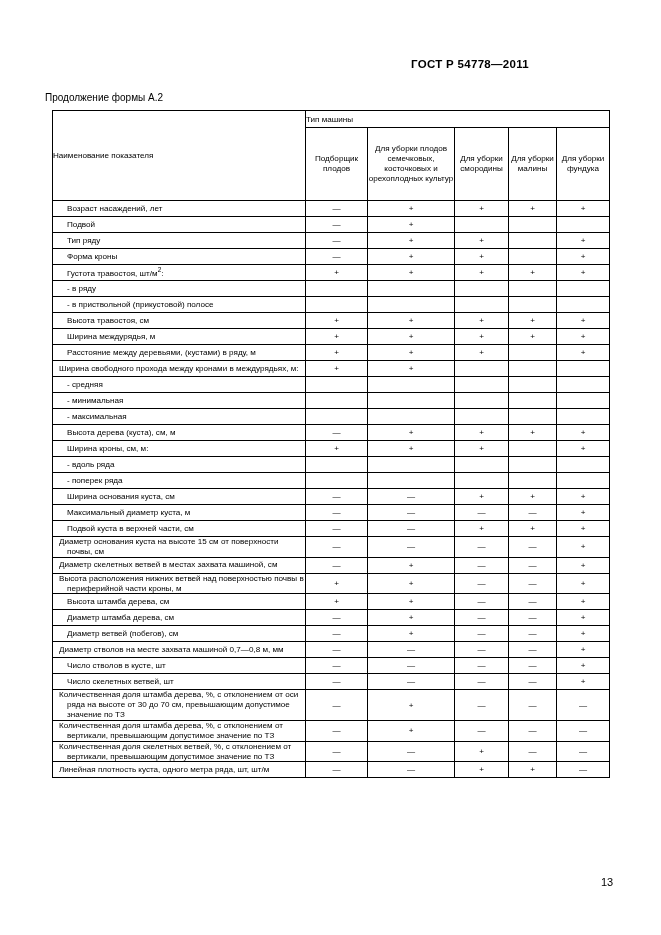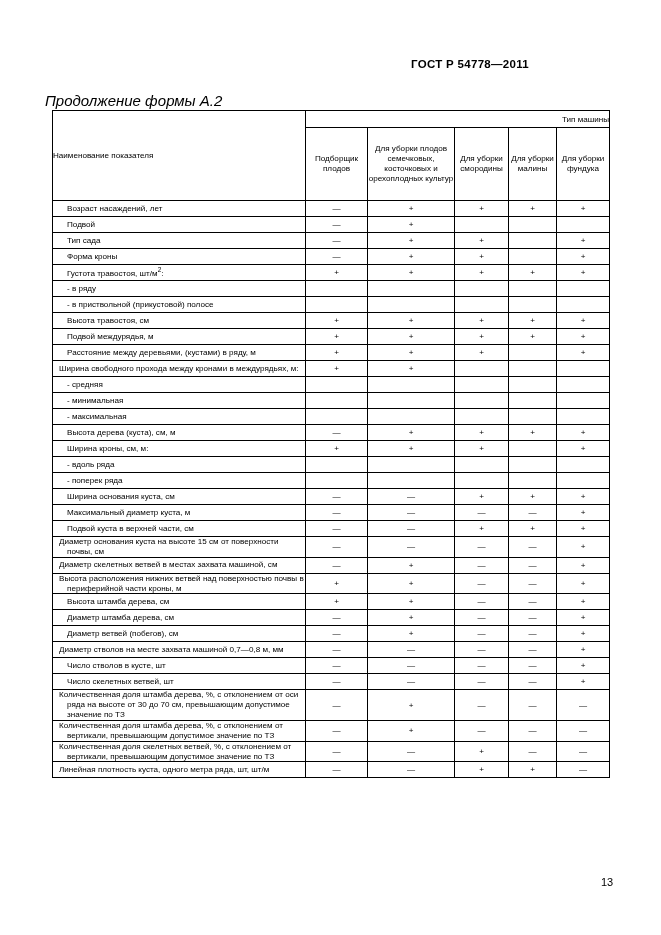--- a/index.html
+++ b/index.html
@@ -34,8 +34,7 @@
     position: absolute;
     top: 92px;
     left: 45px;
-    font-size: 15px;
-    font-style: italic;
+    font-size: 10px;
   }
   table.main {
     position: absolute;

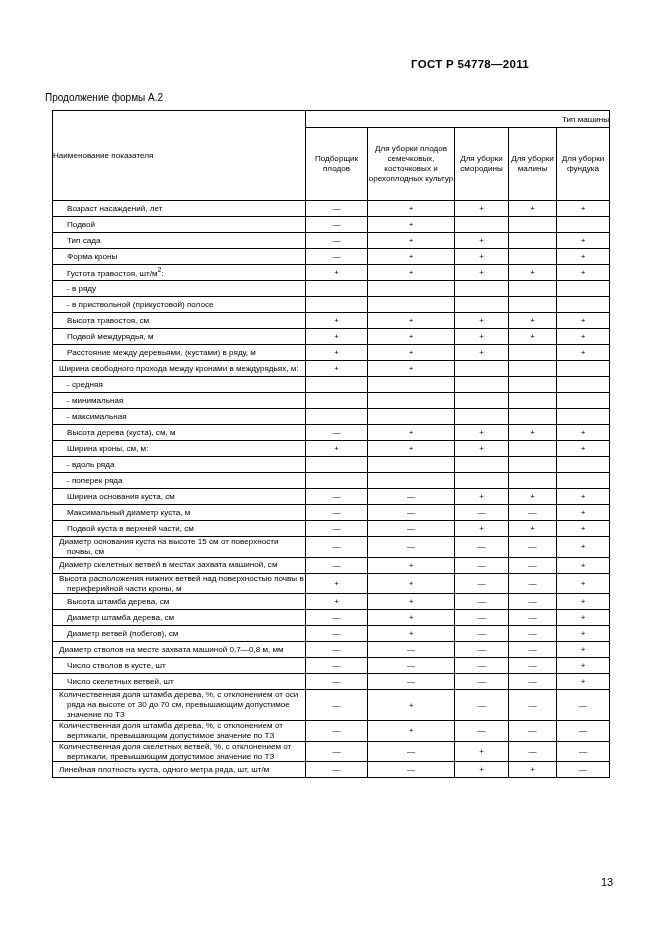--- a/index.html
+++ b/index.html
@@ -53,7 +53,7 @@
   }
   th.head-type {
     height: 16px;
-    text-align: right;
+    text-align: left;
     font-size: 8.2px;
   }
   th.head-name {

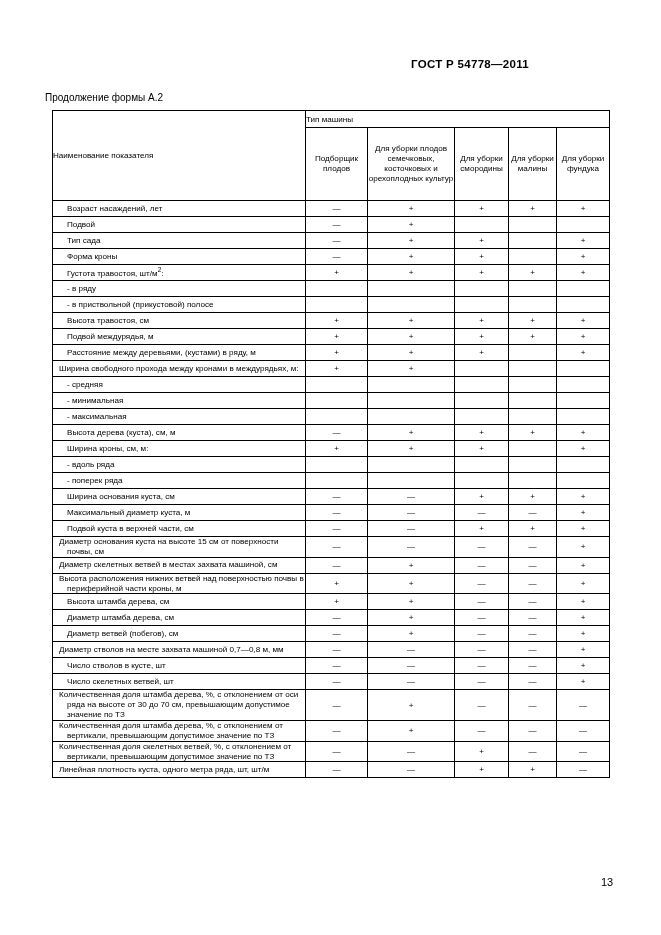--- a/index.html
+++ b/index.html
@@ -150,7 +150,7 @@
           <td class="mark"></td>
         </tr>
         <tr>
-          <td class="row-name indent">Тип сада</td>
+          <td class="row-name indent">Тип ряду</td>
           <td class="mark">—</td>
           <td class="mark">+</td>
           <td class="mark">+</td>

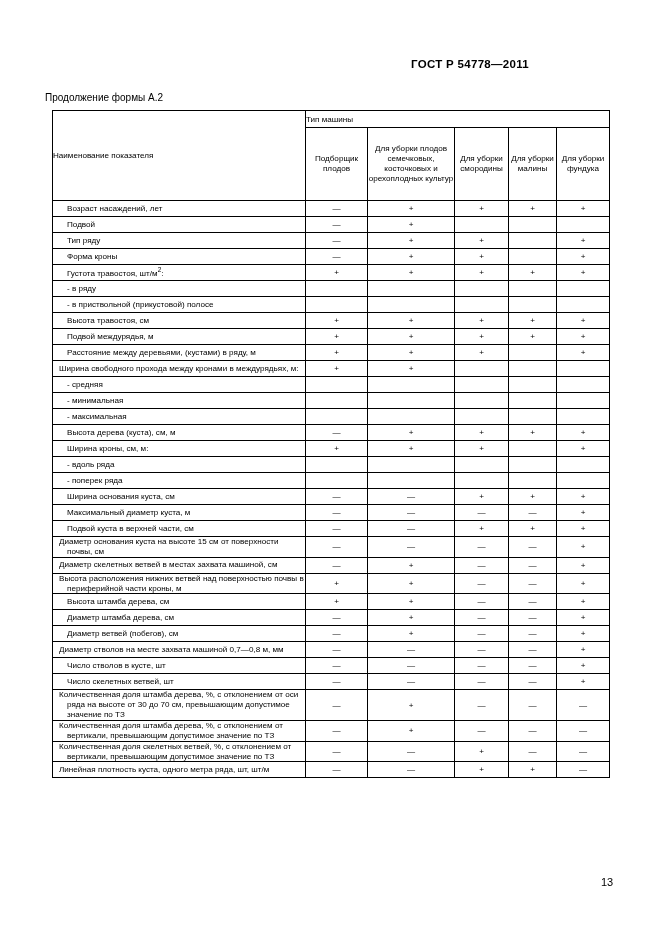--- a/index.html
+++ b/index.html
@@ -198,7 +198,7 @@
           <td class="mark">+</td>
         </tr>
         <tr>
-          <td class="row-name indent">Подвой междурядья, м</td>
+          <td class="row-name indent">Ширина междурядья, м</td>
           <td class="mark">+</td>
           <td class="mark">+</td>
           <td class="mark">+</td>

